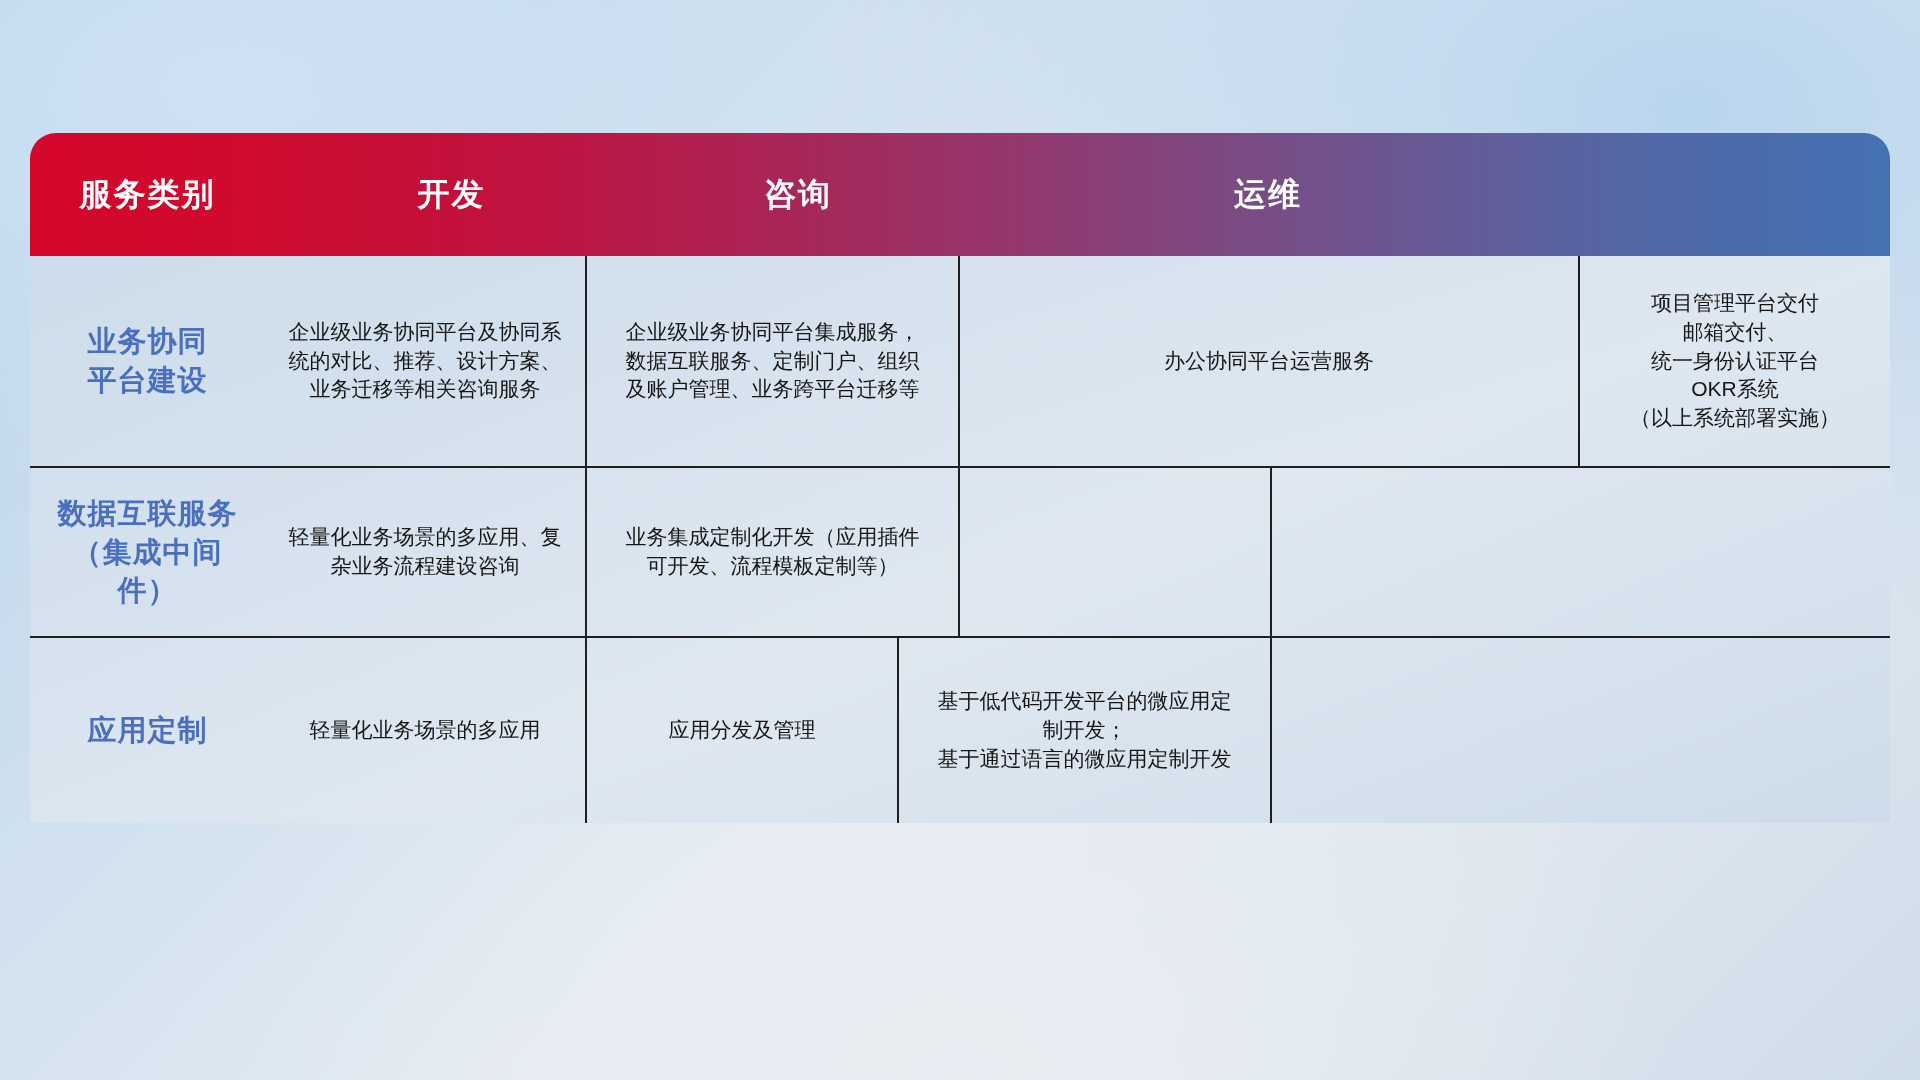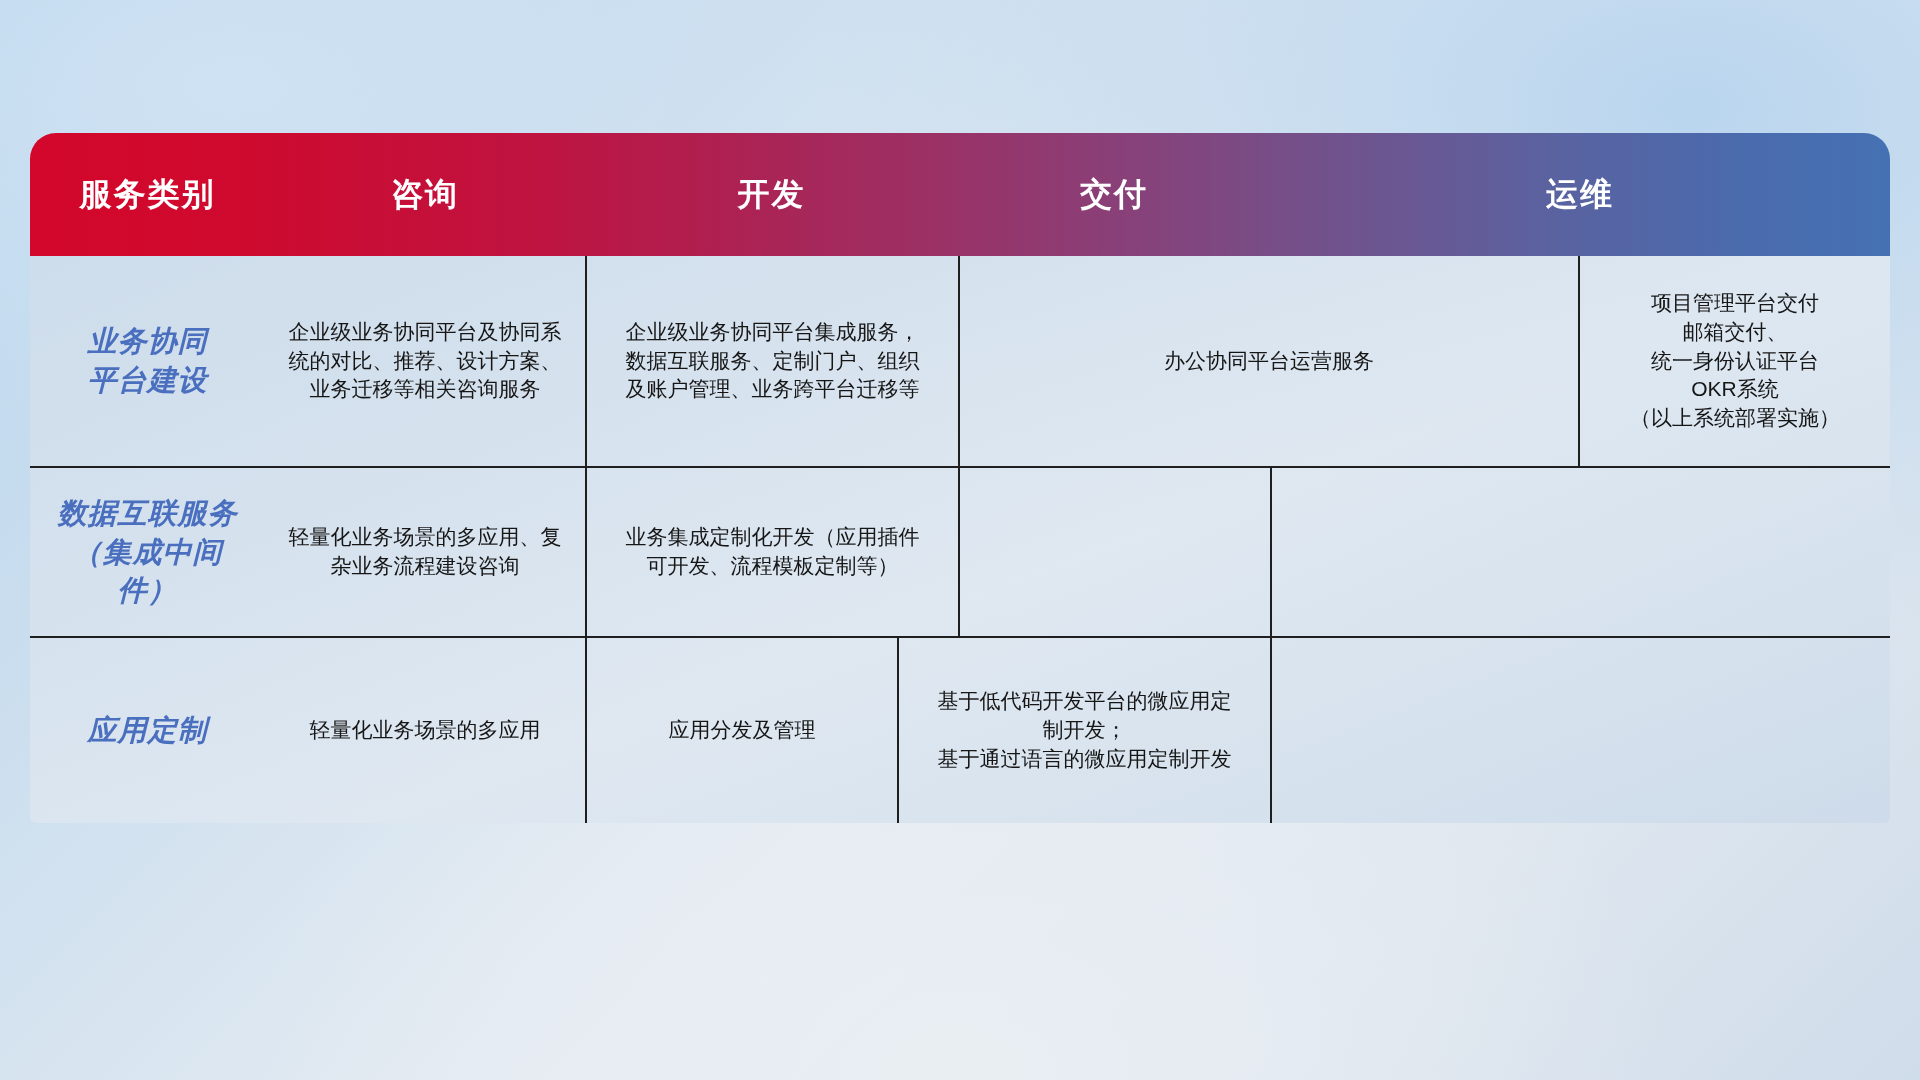--- a/index.html
+++ b/index.html
@@ -82,8 +82,8 @@
 
     <div class="thead">
       <div class="th c0">服务类别</div>
+      <div class="th c2">开发</div>
       <div class="th c1">咨询</div>
-      <div class="th c2">开发</div>
       <div class="th c3">交付</div>
       <div class="th c4">运维</div>
     </div>

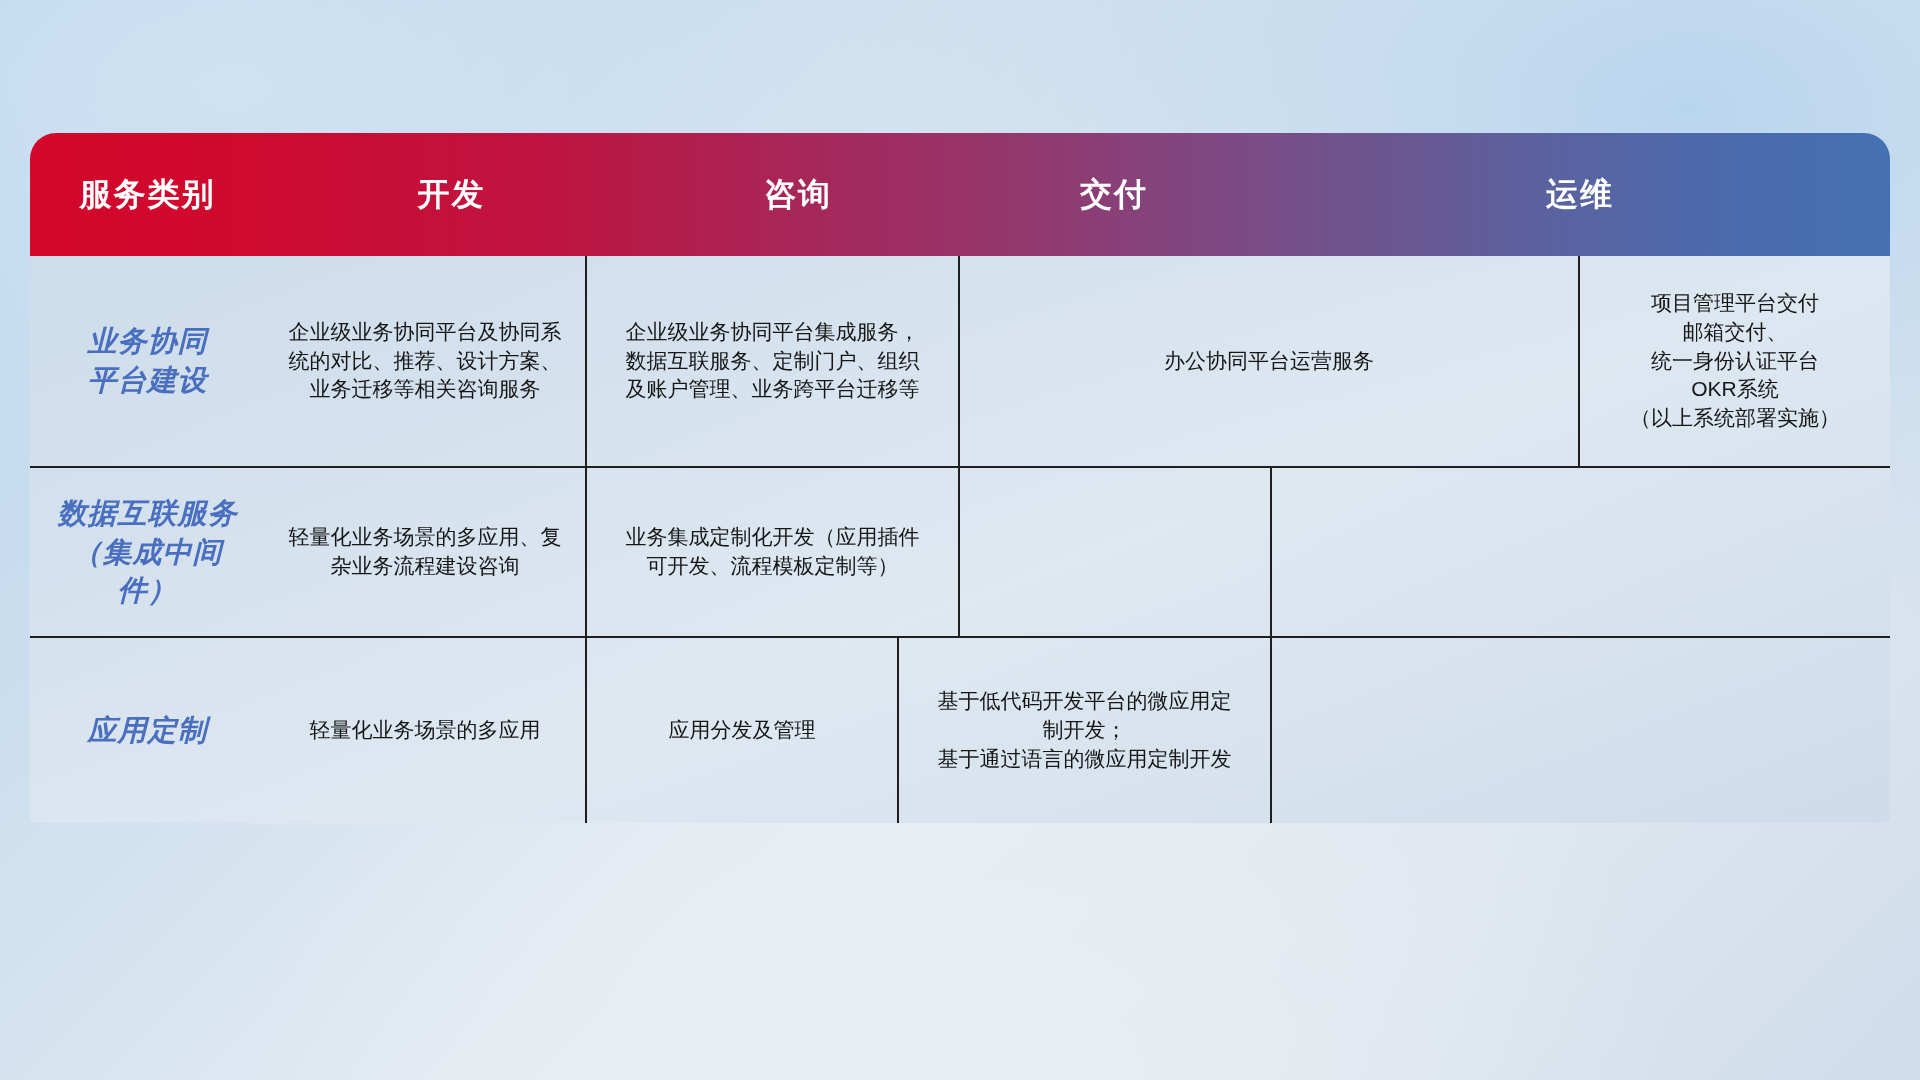--- a/index.html
+++ b/index.html
@@ -84,7 +84,6 @@
       <div class="th c0">服务类别</div>
       <div class="th c2">开发</div>
       <div class="th c1">咨询</div>
-      <div class="th c3">交付</div>
       <div class="th c4">运维</div>
     </div>
 

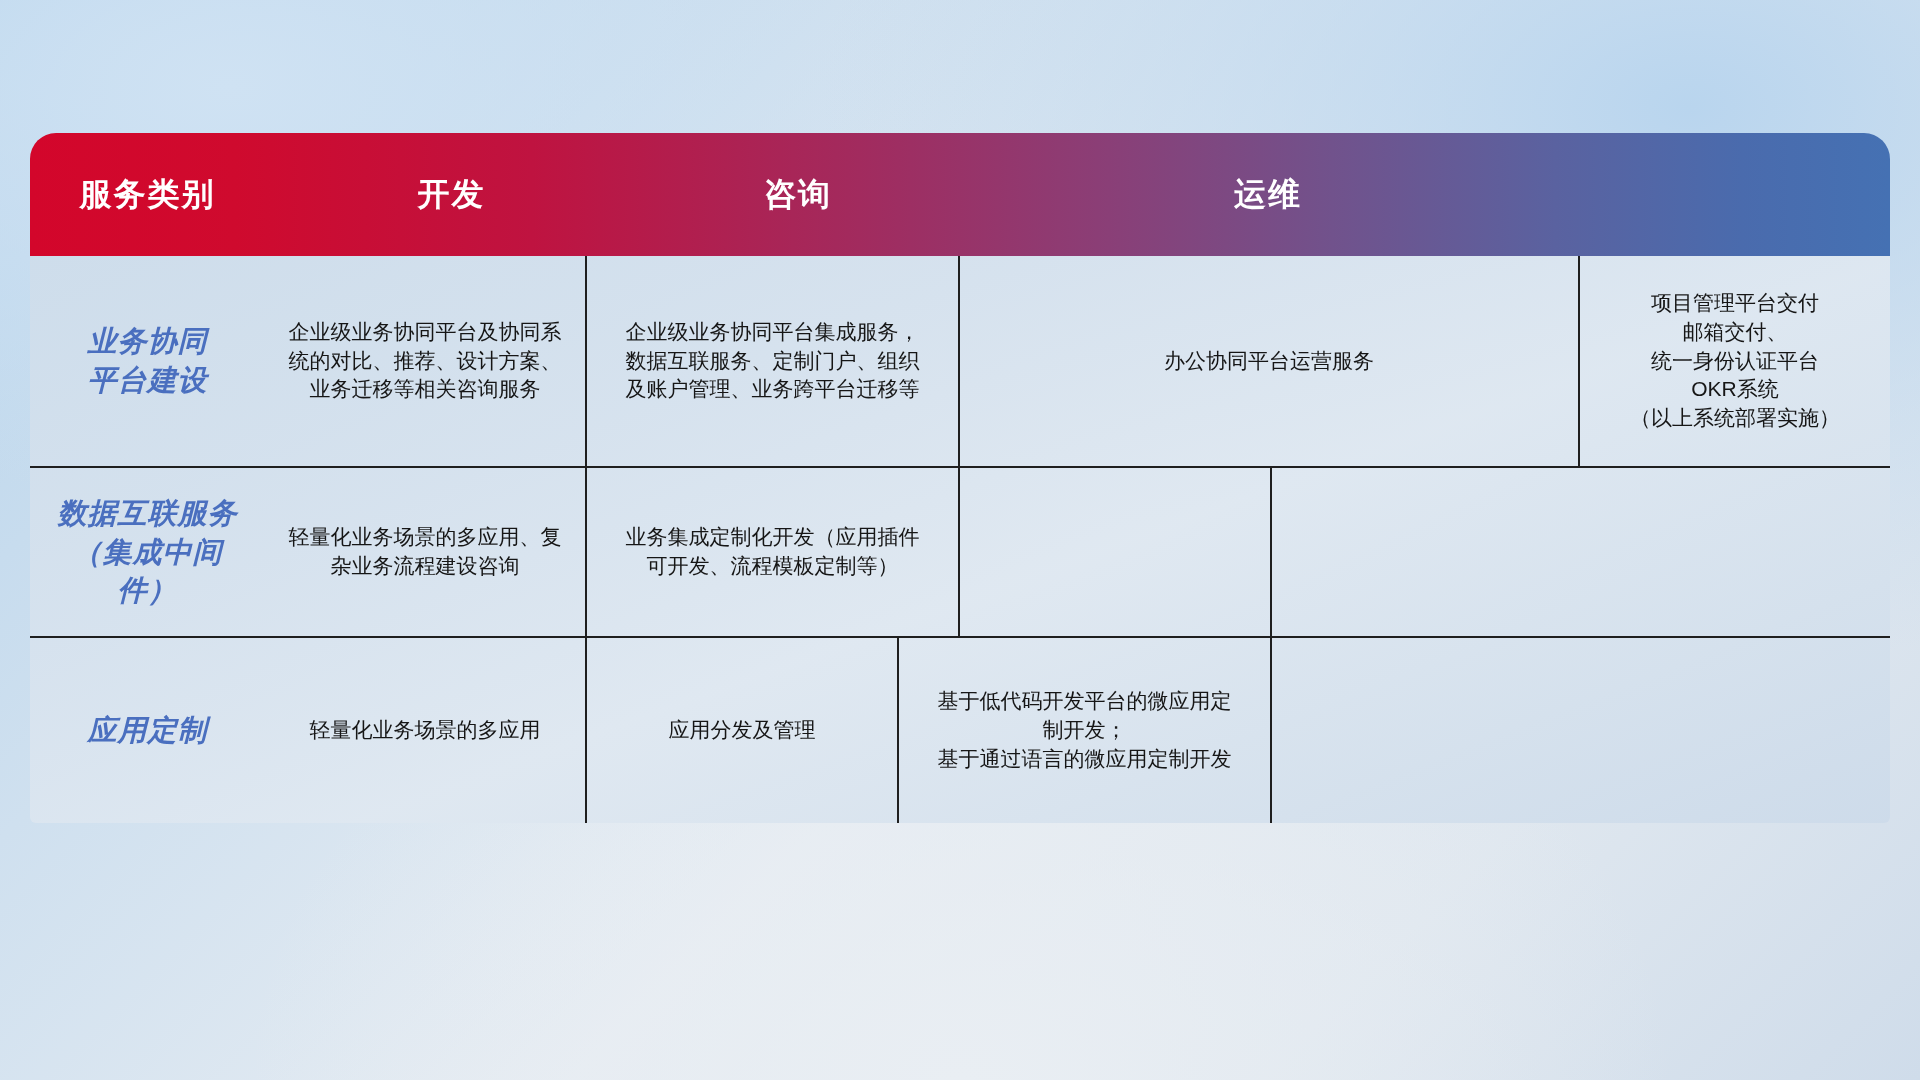--- a/index.html
+++ b/index.html
@@ -59,7 +59,6 @@
   .td.cat{
     color:#4a6fbf;font-weight:bold;font-size:29px;line-height:1.34;
     letter-spacing:1px;
-    font-style:italic;
   }
 
   

